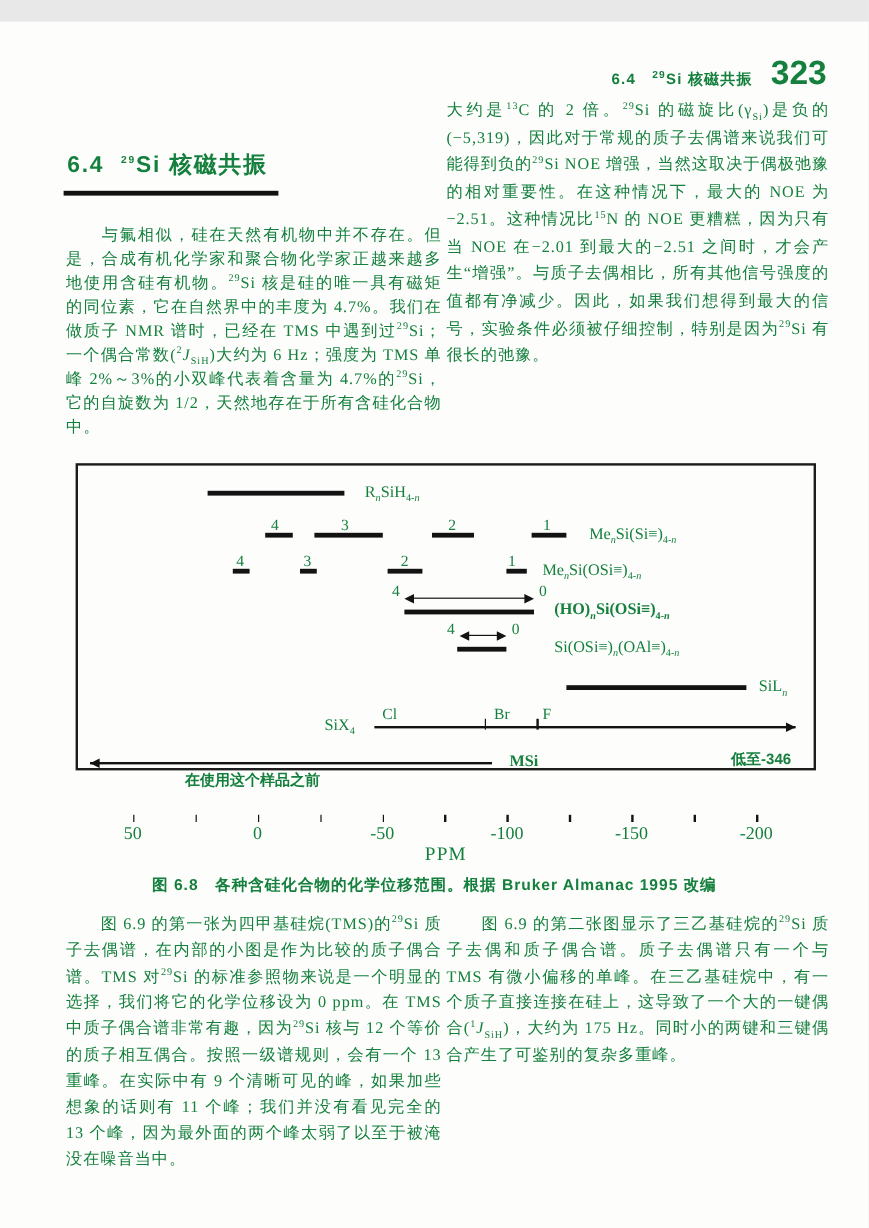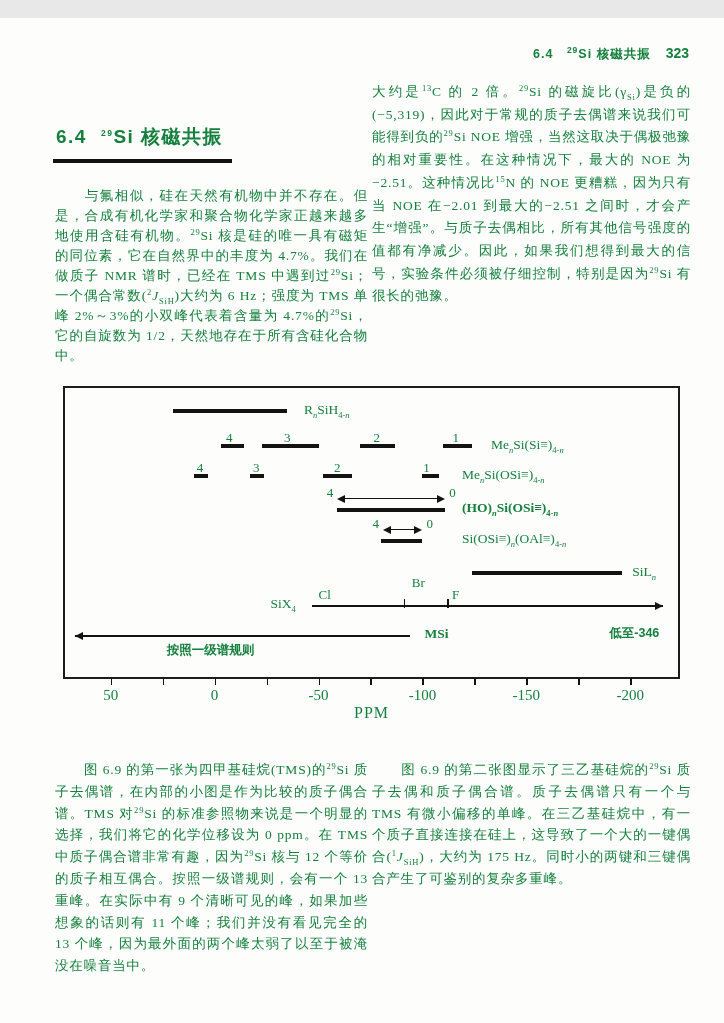--- a/index.html
+++ b/index.html
@@ -10,7 +10,7 @@
   
   .header{position:absolute;top:27px;right:35px;display:flex;align-items:baseline;gap:15px}
   .running-head{font-family:"Liberation Sans",sans-serif;font-weight:bold;font-size:12.5px;letter-spacing:1px}
-  .page-number{font-family:"Liberation Sans",sans-serif;font-weight:bold;font-size:14px}
+  .page-number{font-family:"Liberation Sans",sans-serif;font-weight:bold;font-size:28px}
   
   .sect{position:absolute;left:56px;top:106px;font-family:"Liberation Sans",sans-serif;
         font-weight:bold;font-size:19px;letter-spacing:1.5px}

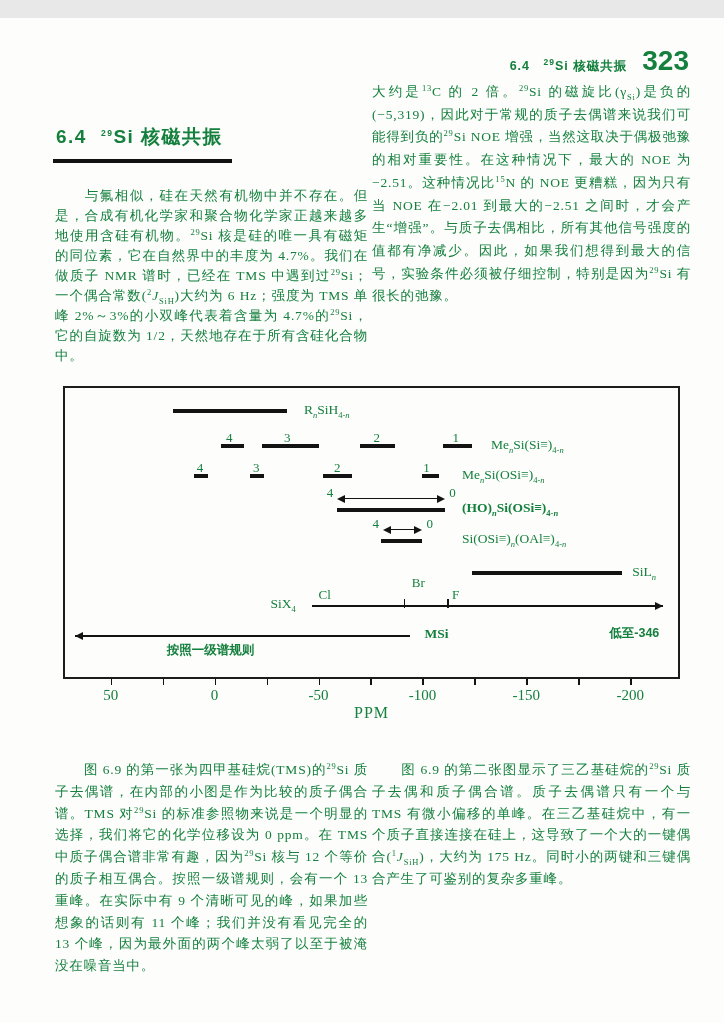--- a/index.html
+++ b/index.html
@@ -25,7 +25,7 @@
   .br{left:372px;top:741px;width:319px;font-size:13.5px;line-height:21.8px}
   
   .figwrap{position:absolute;left:63px;top:368px;width:617px;height:335px}
-  .figbox{position:relative;width:617px;height:293px;border:2px solid #1c1c1c;box-sizing:border-box}
+  .figbox{position:relative;width:617px;height:256px;border:2px solid #1c1c1c;box-sizing:border-box}
   #fig-canvas{position:relative;width:100%;height:100%}
   .cbar{position:absolute;height:4px;background:#131313}
   .cnum{position:absolute;transform:translateX(-50%);font-size:13px;white-space:nowrap}

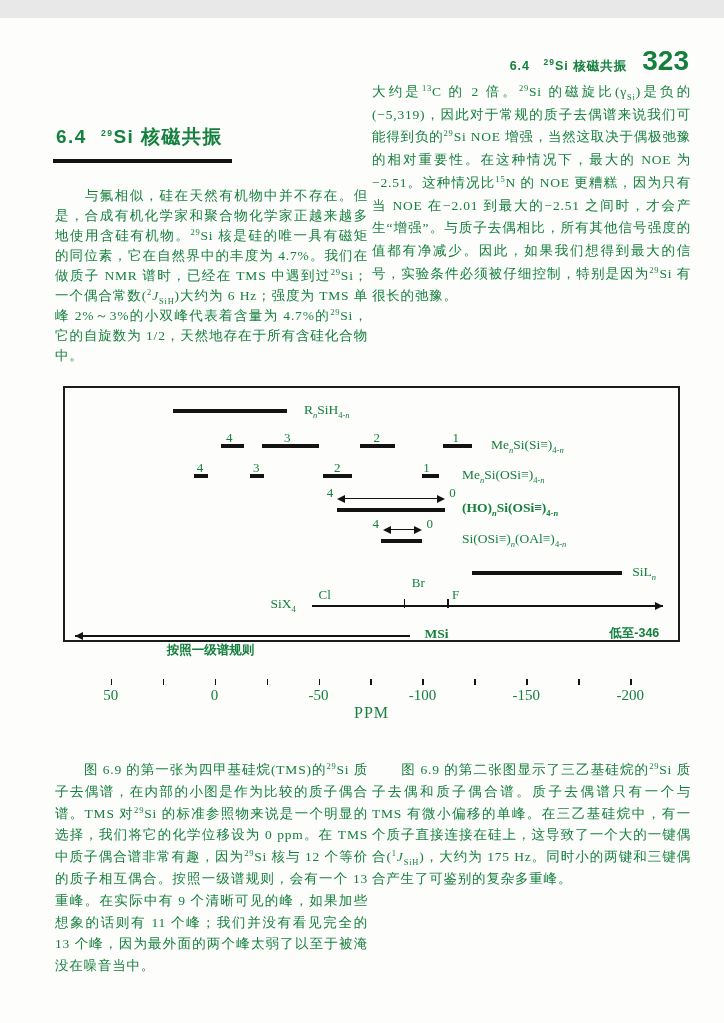--- a/index.html
+++ b/index.html
@@ -92,7 +92,7 @@
           <div class="cnum" style="left: 191.173px; top: 72px;">3</div>
           <div class="cnum" style="left: 272.214px; top: 72px;">2</div>
           <div class="cnum" style="left: 361.566px; top: 72px;">1</div>
-          <div class="clabel" style="top: 79px; left: 397px;">Me<sub><i>n</i></sub>Si(OSi≡)<sub>4-<i>n</i></sub></div>
+          <div class="clabel" style="top: 79px; left: 387px;">Me<sub><i>n</i></sub>Si(OSi≡)<sub>4-<i>n</i></sub></div>
           <div class="cbar" style="left: 272.214px; width: 108.054px; top: 120px;"></div>
           <div class="darr" style="left: 278.214px; width: 96.0542px; top: 110px;"></div>
           <div class="ah ah-l" style="left: 272.214px; top: 107px;"></div>

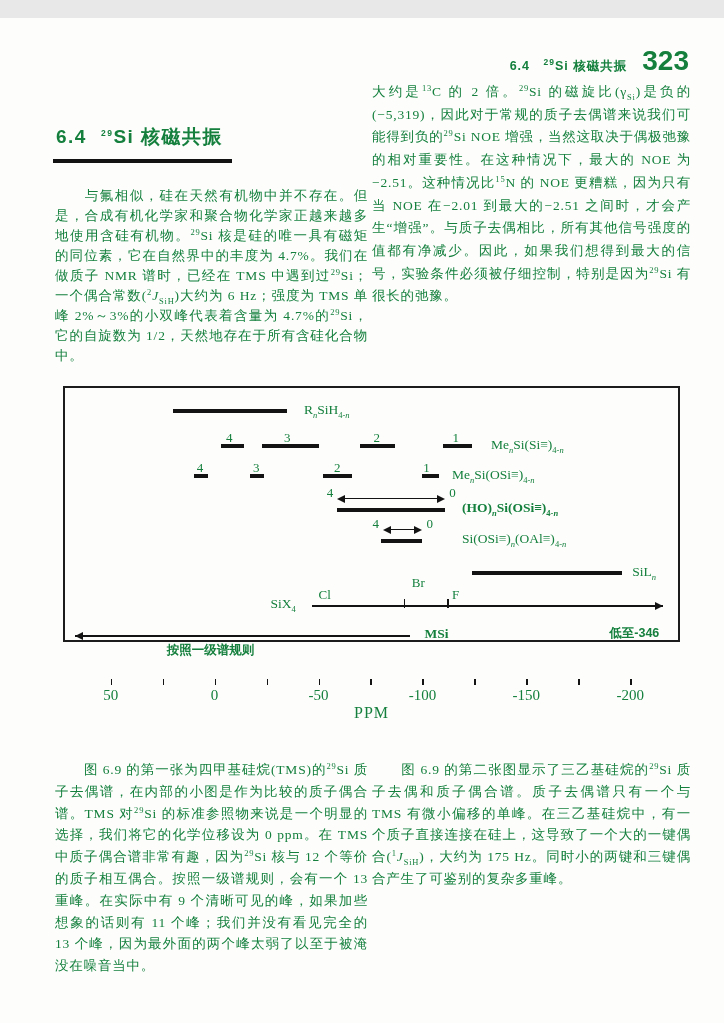--- a/index.html
+++ b/index.html
@@ -110,7 +110,7 @@
           <div class="cbar" style="left: 407.281px; width: 149.614px; top: 183px;"></div>
           <div class="clabel" style="top: 176px; left: 567.285px;">SiL<sub><i>n</i></sub></div>
           <div class="cnum" style="left: 259.746px; top: 199px;">Cl</div>
-          <div class="cnum" style="left: 353.254px; top: 187px;">Br</div>
+          <div class="cnum" style="left: 353.254px; top: 199px;">Br</div>
           <div class="cnum" style="left: 390.658px; top: 199px;">F</div>
           <div class="aline" style="left: 247.278px; width: 351.176px; top: 217px;"></div>
           <div class="ah ah-r" style="left: 590.454px; top: 214px;"></div>

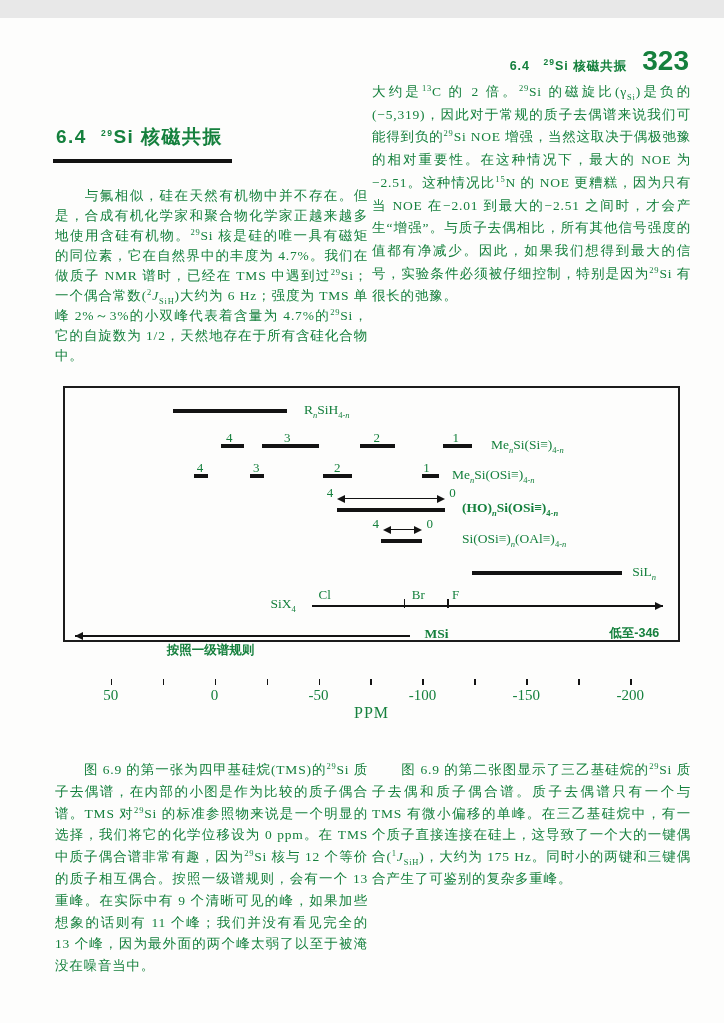--- a/index.html
+++ b/index.html
@@ -120,7 +120,7 @@
           <div class="clabel" style="top: 208px; left: 230.654px; transform: translateX(-100%);">SiX<sub>4</sub></div>
           <div class="aline" style="left: 10.3898px; width: 334.553px; top: 247px;"></div>
           <div class="ah ah-l" style="left: 10.3898px; top: 244px;"></div>
-          <div class="cnote" style="top: 254px; font-weight: bold; left: 145.458px; transform: translateX(-50%);">按照一级谱规则</div>
+          <div class="cnote" style="top: 254px; font-weight: bold; left: 145.458px; transform: translateX(-50%);">在使用这个样品之前</div>
           <div class="clabel" style="top: 238px; left: 359.488px; font-weight: bold;">MSi</div>
         </div>
     </div>

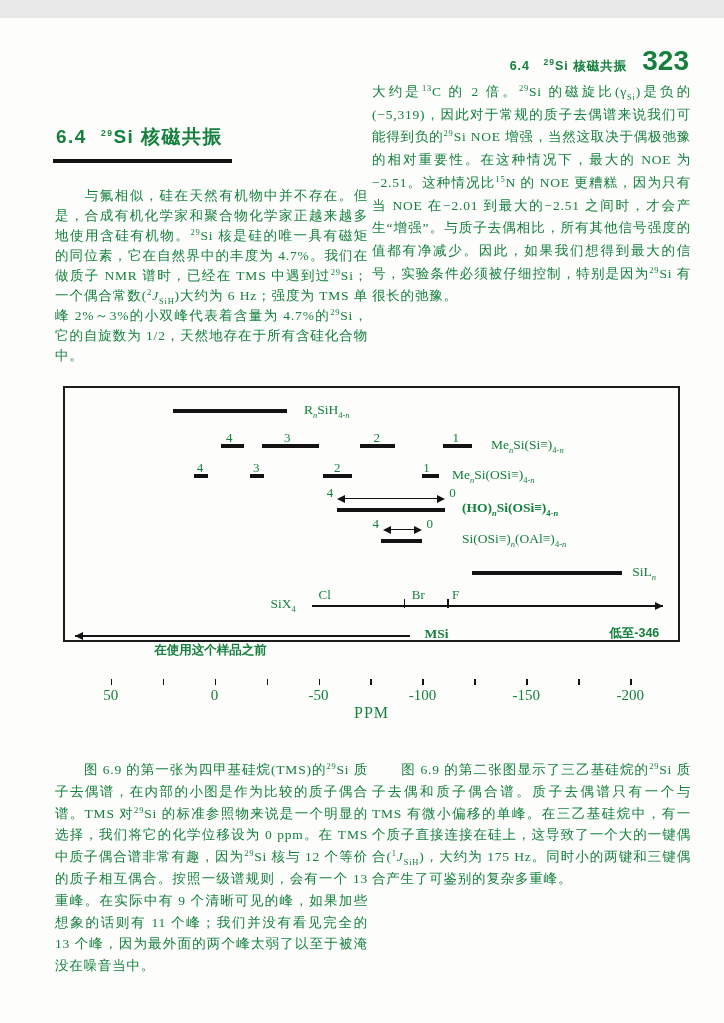--- a/index.html
+++ b/index.html
@@ -146,6 +146,7 @@
     <div class="ppm">PPM</div>
   </div>
 
+  <div class="caption">图 6.8　各种含硅化合物的化学位移范围。根据 Bruker Almanac 1995 改编</div>
 
   <div class="col bl">
       <p>　　图 6.9 的第一张为四甲基硅烷(TMS)的<sup>29</sup>Si 质子去偶谱，在内部的小图是作为比较的质子偶合谱。TMS 对<sup>29</sup>Si 的标准参照物来说是一个明显的选择，我们将它的化学位移设为 0 ppm。在 TMS 中质子偶合谱非常有趣，因为<sup>29</sup>Si 核与 12 个等价的质子相互偶合。按照一级谱规则，会有一个 13 重峰。在实际中有 9 个清晰可见的峰，如果加些想象的话则有 11 个峰；我们并没有看见完全的 13 个峰，因为最外面的两个峰太弱了以至于被淹没在噪音当中。</p>

